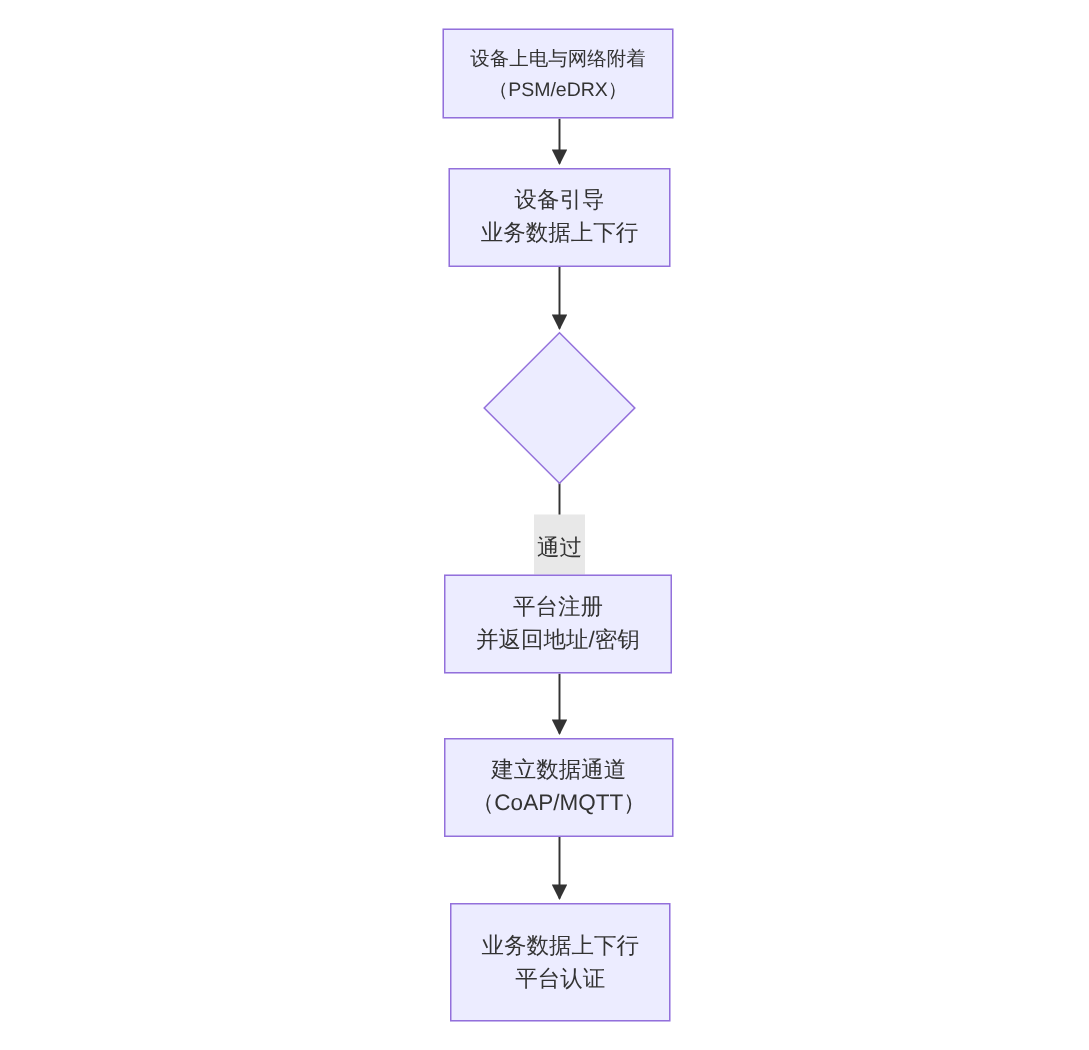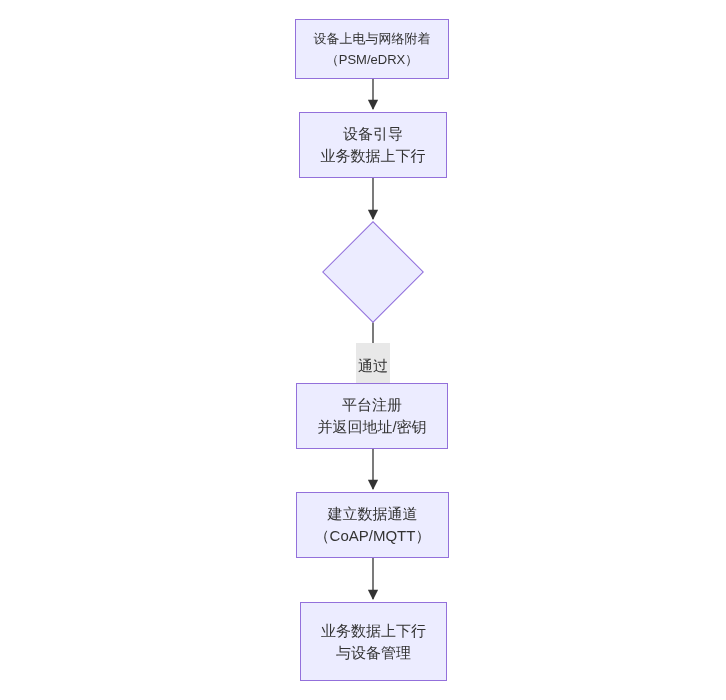--- a/index.html
+++ b/index.html
@@ -126,7 +126,7 @@
 
   <div class="node b5">
     <span>业务数据上下行</span>
-    <span>与设备管理</span>
+    <span>平台认证</span>
   </div>
 
 </div>

